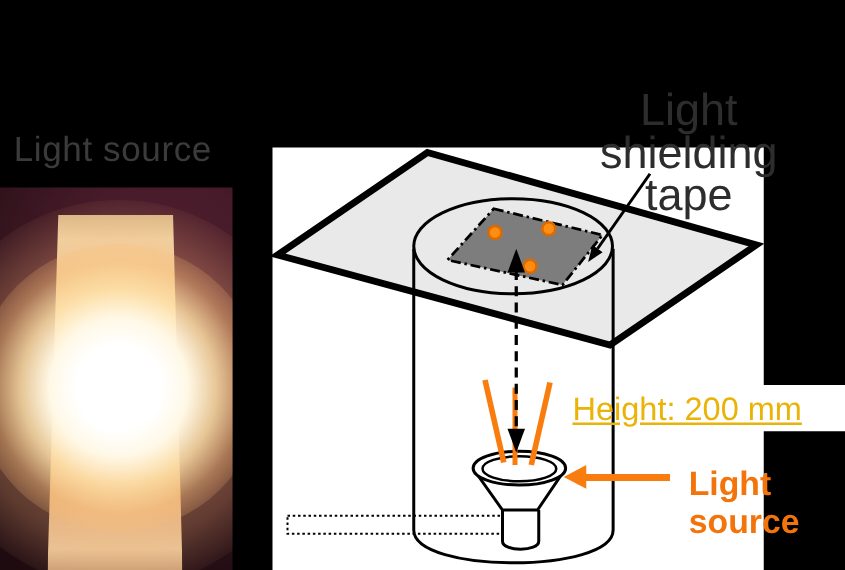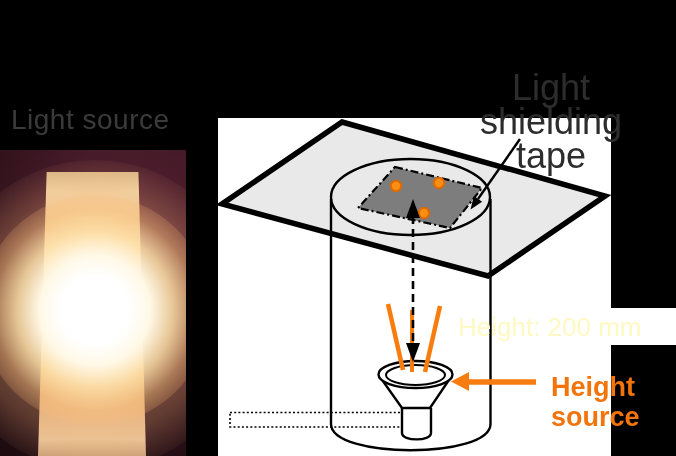--- a/index.html
+++ b/index.html
@@ -43,7 +43,7 @@
   }
   .height-label{
     position:absolute;left:458px;top:311px;font-size:26px;line-height:32px;
-    color:#fef9c3;white-space:nowrap;
+    color:#eab308;white-space:nowrap;text-decoration:underline;
   }
   .source-label{
     position:absolute;left:551px;top:372px;font-size:27px;line-height:30px;

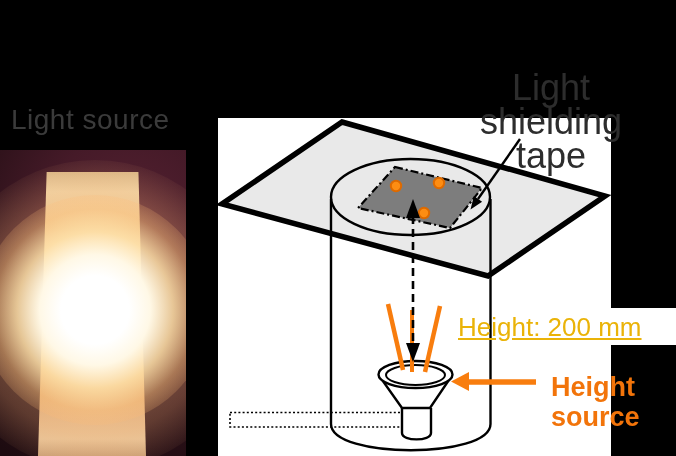--- a/index.html
+++ b/index.html
@@ -119,7 +119,7 @@
   <div class="tape-label">Light shielding
 tape</div>
   <div class="height-label">Height: 200 mm</div>
-  <div class="source-label">Height
+  <div class="source-label">Light
 source</div>
 
 </div>

